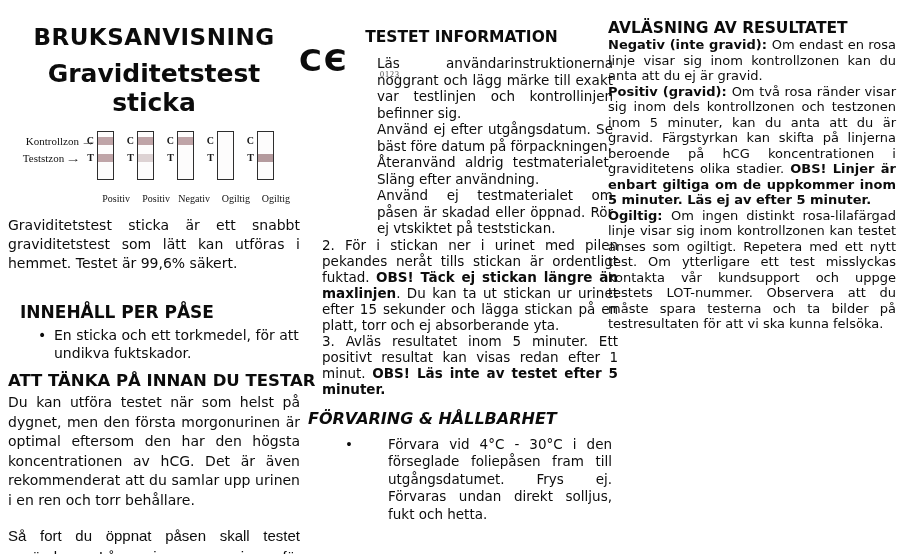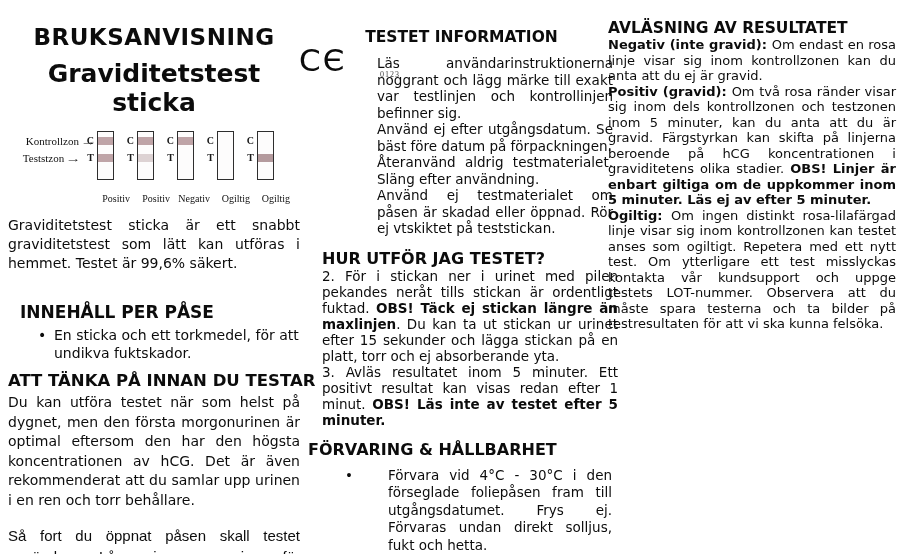--- a/index.html
+++ b/index.html
@@ -18,7 +18,7 @@
   .title2{font-size:25px;font-weight:700;text-align:center;margin-top:9px;}
 
   
-  .ce{position:absolute;left:299px;top:42px;font-size:31px;font-weight:400;letter-spacing:2px;}
+  .ce{position:absolute;left:299px;top:42px;font-size:31px;font-weight:700;letter-spacing:2px;}
   .ce-num{position:absolute;left:342px;top:70px;font-family:"Liberation Serif",serif;font-size:8px;color:#444;letter-spacing:1px;padding-left:38px;}
 
   

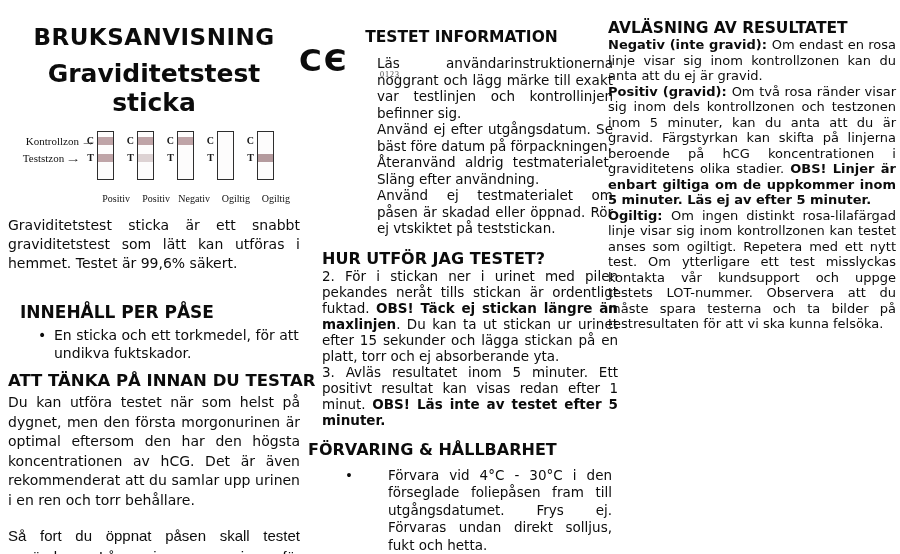--- a/index.html
+++ b/index.html
@@ -149,7 +149,6 @@
     <p>Använd ej testmaterialet om påsen är skadad eller öppnad. Rör ej vtskiktet på teststickan.</p>
   </div>
 
-  <div class="h-howto">HUR UTFÖR JAG TESTET?</div>
   <div class="steps">
     <p><span>2. För i stickan ner i urinet med pilen pekandes neråt tills stickan är ordentligt fuktad. </span><b>OBS! Täck ej stickan längre än maxlinjen</b><span>. Du kan ta ut stickan ur urinet efter 15 sekunder och lägga stickan på en platt, torr och ej absorberande yta.</span></p>
     <p><span>3. Avläs resultatet inom 5 minuter. Ett positivt resultat kan visas redan efter 1 minut. </span><b>OBS! Läs inte av testet efter 5 minuter.</b></p>

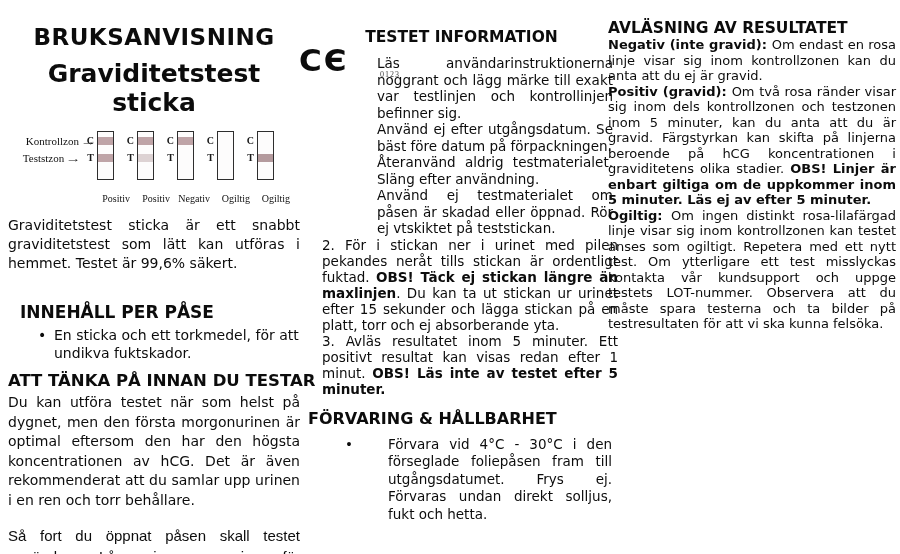--- a/index.html
+++ b/index.html
@@ -55,7 +55,7 @@
   .h-howto{font-size:16px;font-weight:700;margin:12px 0 0 17px;}
   .steps{margin-left:17px;width:296px;}
   .steps p{font-size:13.5px;line-height:16px;text-align:justify;margin:0;}
-  .h-storage{font-size:16px;font-weight:700;margin:12px 0 4px 3px;}
+  .h-storage{font-size:16px;font-weight:700;margin:12px 0 4px 3px;font-style:italic;}
   .srow{display:flex;margin:8px 0 0 40px;}
   .srow .dot{width:43px;flex:none;font-size:13.5px;}
   .srow .stext{width:224px;font-size:13.5px;line-height:17.5px;text-align:justify;}

